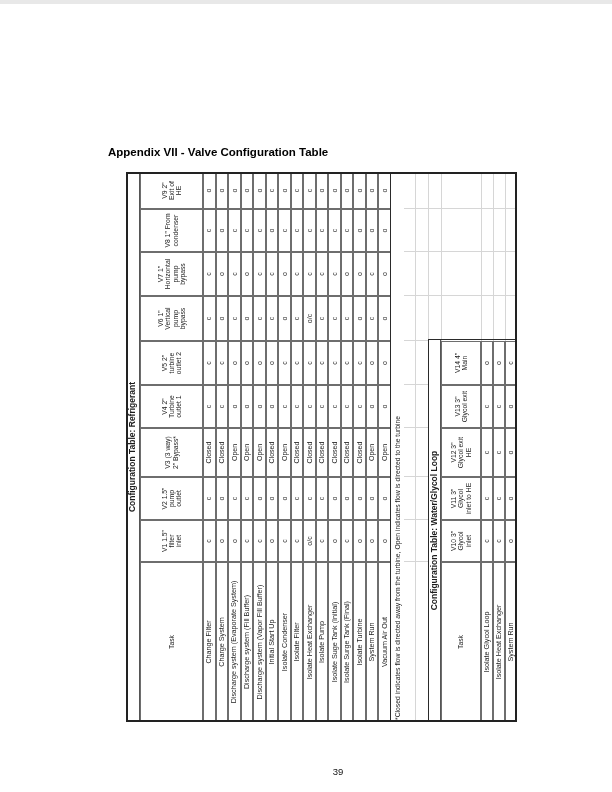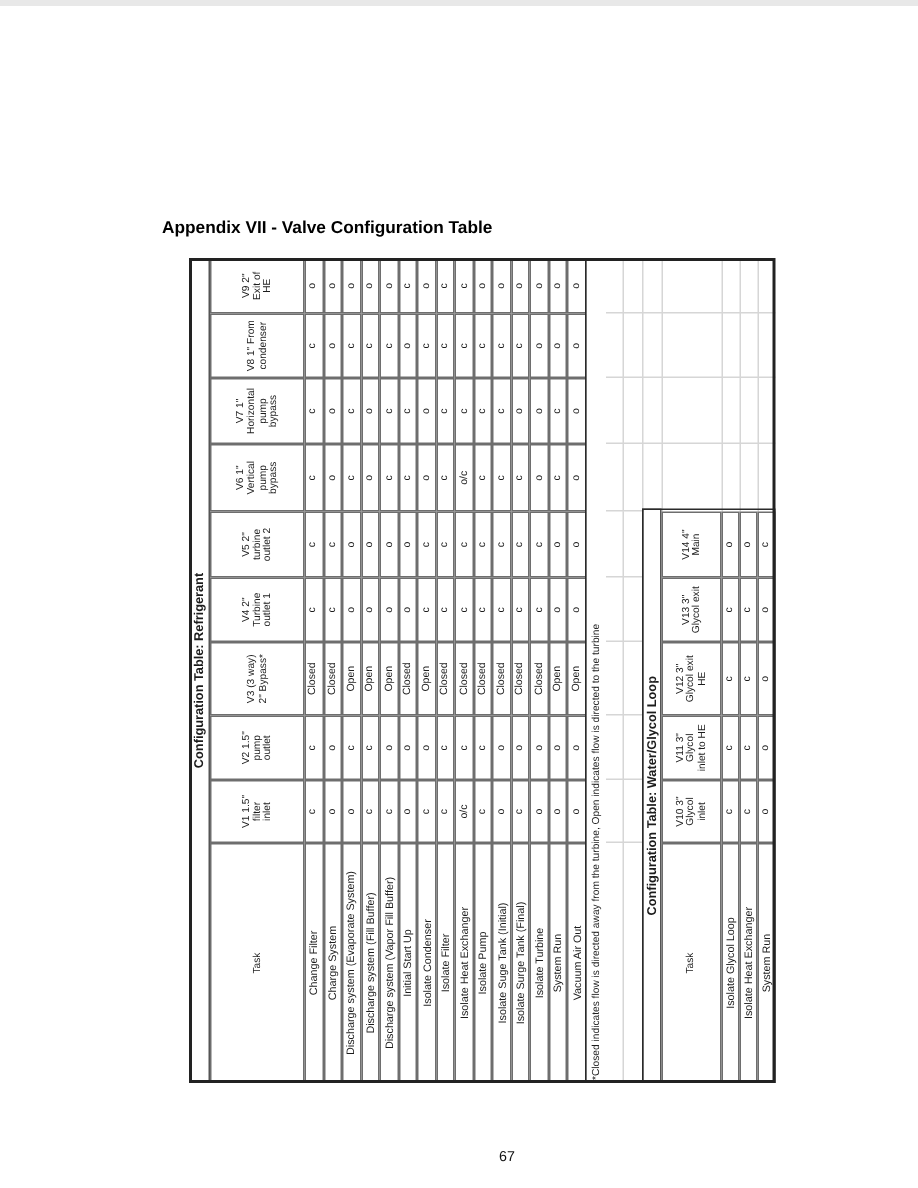--- a/index.html
+++ b/index.html
@@ -264,7 +264,7 @@
       </div>
   </div>
 
-  <div id="pagenum">67</div>
+  <div id="pagenum">39</div>
 </div>
 
 </body></html>

